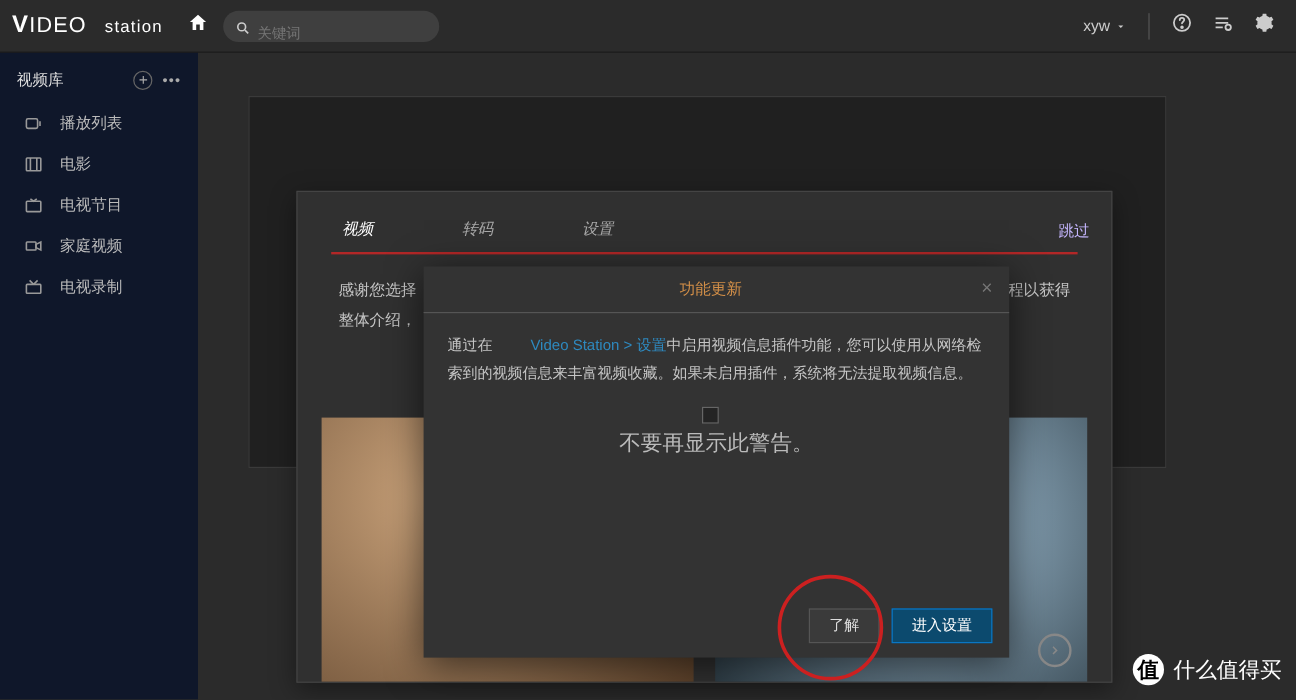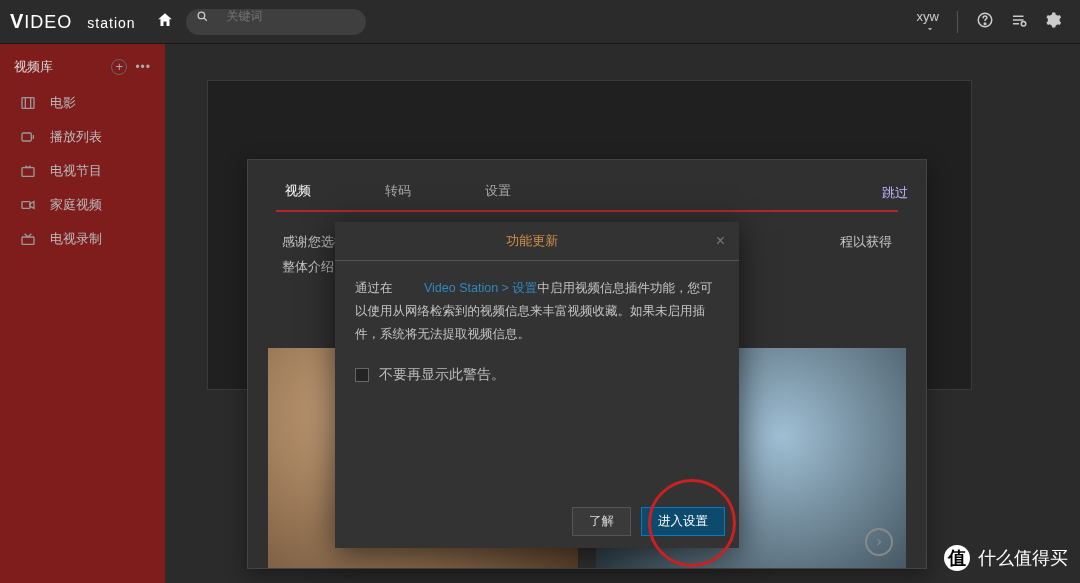--- a/index.html
+++ b/index.html
@@ -11,7 +11,7 @@
 .logo-v { font-weight: bold; font-size: 20px; }
 .logo-sub { font-size: 14px; margin-left: 15px; }
 .home-btn { margin-left: 20px; color: #fff; cursor: pointer; }
-.search-wrap { margin-left: 12px; background: #3f3f3f; border-radius: 14px; height: 26px; width: 180px; display: flex; align-items: flex-start; padding: 0 10px; gap: 12px; }
+.search-wrap { margin-left: 12px; background: #3f3f3f; border-radius: 14px; height: 26px; width: 180px; display: flex; align-items: flex-end; padding: 0 10px; }
 .search-icon { color: #ccc; }
 .search-input { background: transparent; border: none; outline: none; color: #ccc; margin-left: 6px; font-size: 12px; width: 120px; }
 .topbar-spacer { flex: 1; }

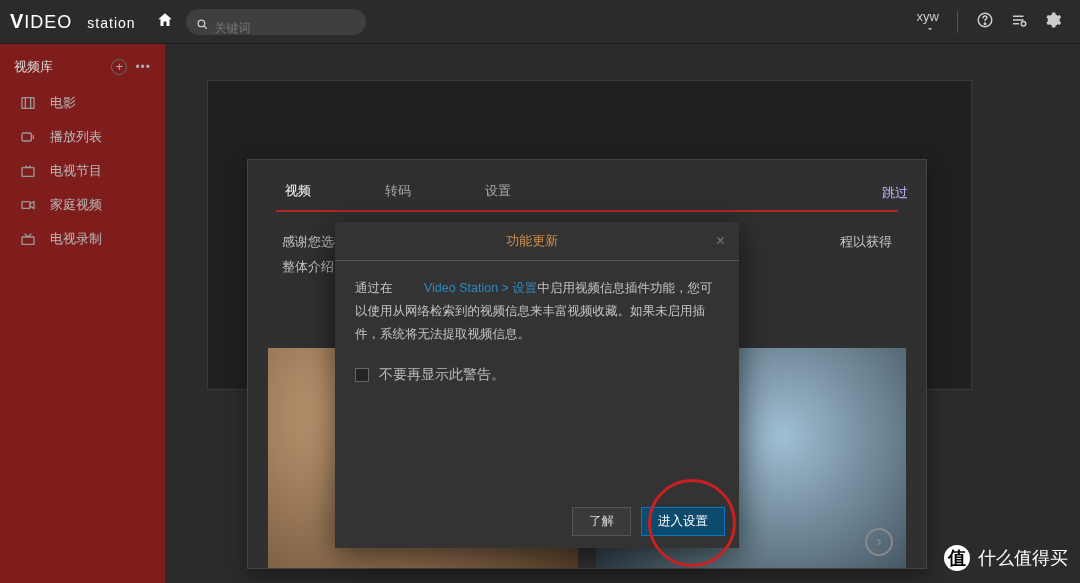--- a/index.html
+++ b/index.html
@@ -15,7 +15,7 @@
 .search-icon { color: #ccc; }
 .search-input { background: transparent; border: none; outline: none; color: #ccc; margin-left: 6px; font-size: 12px; width: 120px; }
 .topbar-spacer { flex: 1; }
-.top-user { color: #ccc; font-size: 13px; margin-right: 8px; cursor: pointer; display: flex; align-items: center; flex-direction: column; }
+.top-user { color: #ccc; font-size: 13px; margin-right: 8px; cursor: pointer; display: flex; align-items: center; }
 .top-sep { width: 1px; height: 22px; background: #555; margin: 0 10px; }
 .top-icon { color: #ccc; margin: 0 8px; cursor: pointer; }
 

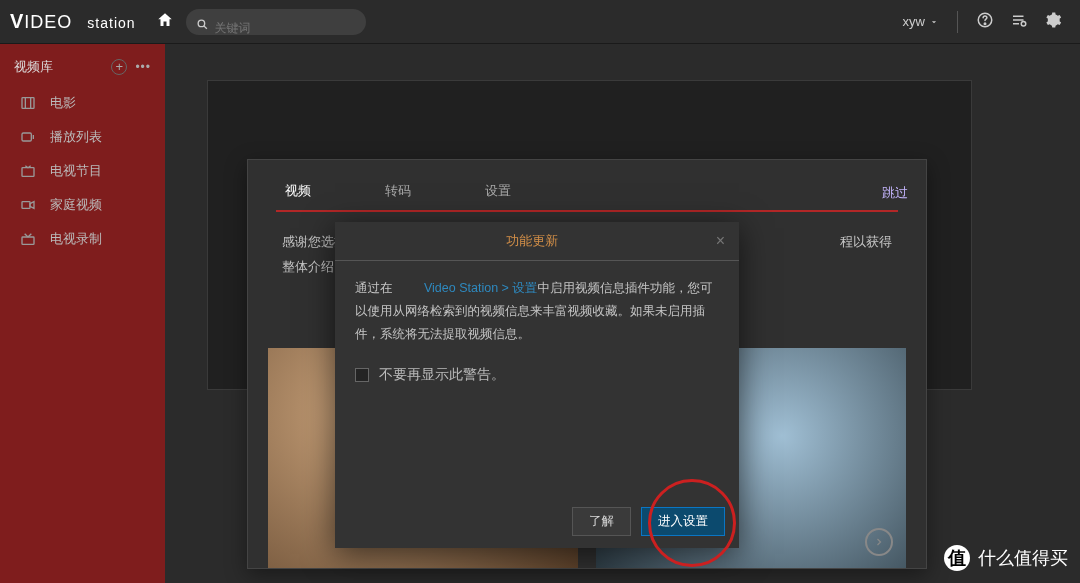--- a/index.html
+++ b/index.html
@@ -21,7 +21,7 @@
 
 
 .body-wrap { display: flex; height: calc(100% - 44px); }
-.sidebar { width: 165px; background: #7f1d1d; padding: 10px 0; }
+.sidebar { width: 165px; background: #0f172a; padding: 10px 0; }
 .sidebar-header { display: flex; align-items: center; padding: 4px 14px 10px; color: #ddd; font-size: 13px; font-weight: 500; }
 .sidebar-header-spacer { flex: 1; }
 .sidebar-add { color: #aaa; cursor: pointer; border: 1px solid #666; border-radius: 50%; width: 16px; height: 16px; text-align: center; line-height: 14px; font-size: 13px; margin-right: 8px;}

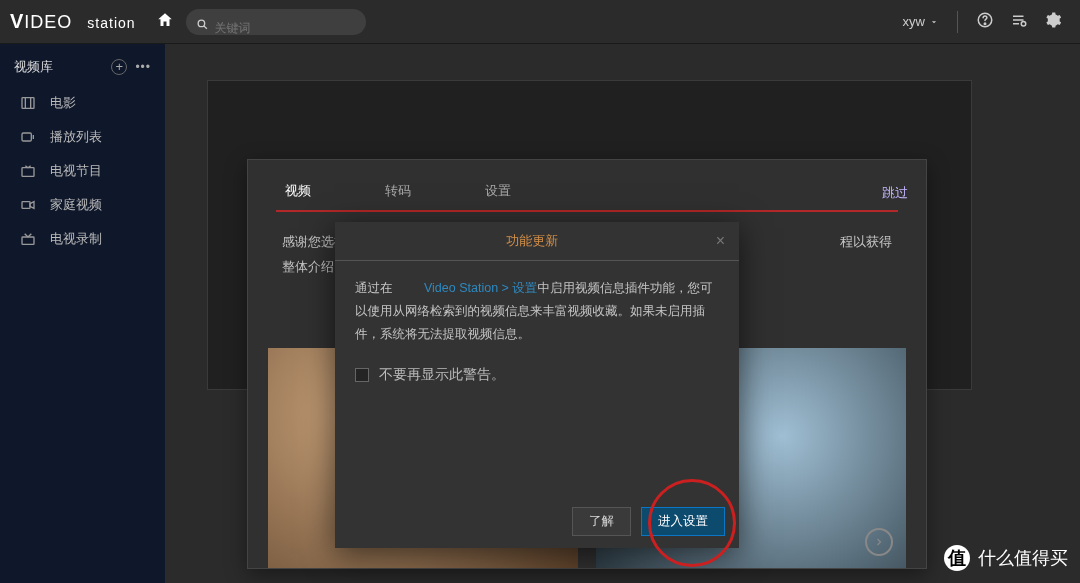--- a/index.html
+++ b/index.html
@@ -136,21 +136,21 @@
     <div class="sidebar-item">
       <span class="icon">
           <svg width="16" height="16" viewBox="0 0 24 24" fill="none" stroke="currentColor" stroke-width="2">
+            <rect x="3" y="6" width="14" height="12" rx="2"></rect>
+            <line x1="20" y1="9" x2="20" y2="15"></line>
+          </svg>
+        </span>
+      <span>播放列表</span>
+    </div>
+    <div class="sidebar-item">
+      <span class="icon">
+          <svg width="16" height="16" viewBox="0 0 24 24" fill="none" stroke="currentColor" stroke-width="2">
             <rect x="3" y="4" width="18" height="16" rx="1"></rect>
             <line x1="8" y1="4" x2="8" y2="20"></line>
             <line x1="16" y1="4" x2="16" y2="20"></line>
           </svg>
         </span>
       <span>电影</span>
-    </div>
-    <div class="sidebar-item">
-      <span class="icon">
-          <svg width="16" height="16" viewBox="0 0 24 24" fill="none" stroke="currentColor" stroke-width="2">
-            <rect x="3" y="6" width="14" height="12" rx="2"></rect>
-            <line x1="20" y1="9" x2="20" y2="15"></line>
-          </svg>
-        </span>
-      <span>播放列表</span>
     </div>
     <div class="sidebar-item">
       <span class="icon">

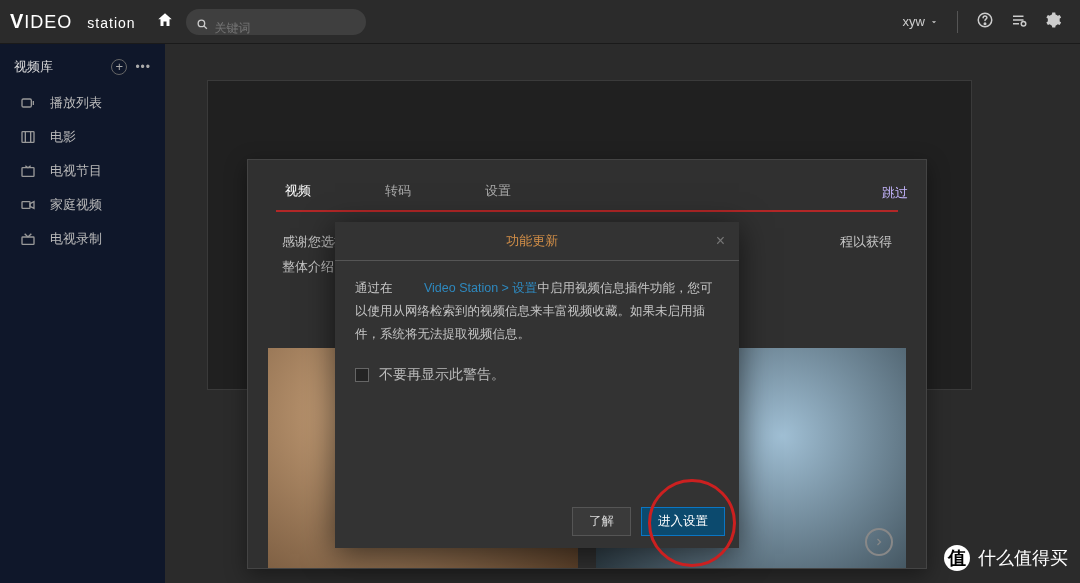--- a/index.html
+++ b/index.html
@@ -36,7 +36,7 @@
 .wizard { position: absolute; left: 82px; top: 115px; width: 680px; height: 410px; background: #303030; border: 1px solid #444; box-shadow: 0 6px 20px rgba(0,0,0,0.4); }
 .wizard-skip { position: absolute; right: 18px; top: 24px; color: #c4b5fd; font-size: 13px; cursor: pointer; }
 .wizard-tabs { display: flex; padding: 14px 0 0 0; }
-.wizard-tab { color: #aaa; font-size: 13px; padding: 8px 0; width: 100px; text-align: center; cursor: pointer; }
+.wizard-tab { color: #aaa; font-size: 13px; padding: 8px 0; width: 100px; text-align: center; cursor: pointer; font-style: italic; }
 .wizard-tab.active { color: #fff; }
 .wizard-underline { height: 2px; background: #b22727; margin: 2px 28px 0; }
 .wizard-body { padding: 18px 34px; color: #c5c5c5; font-size: 13px; line-height: 1.9; }

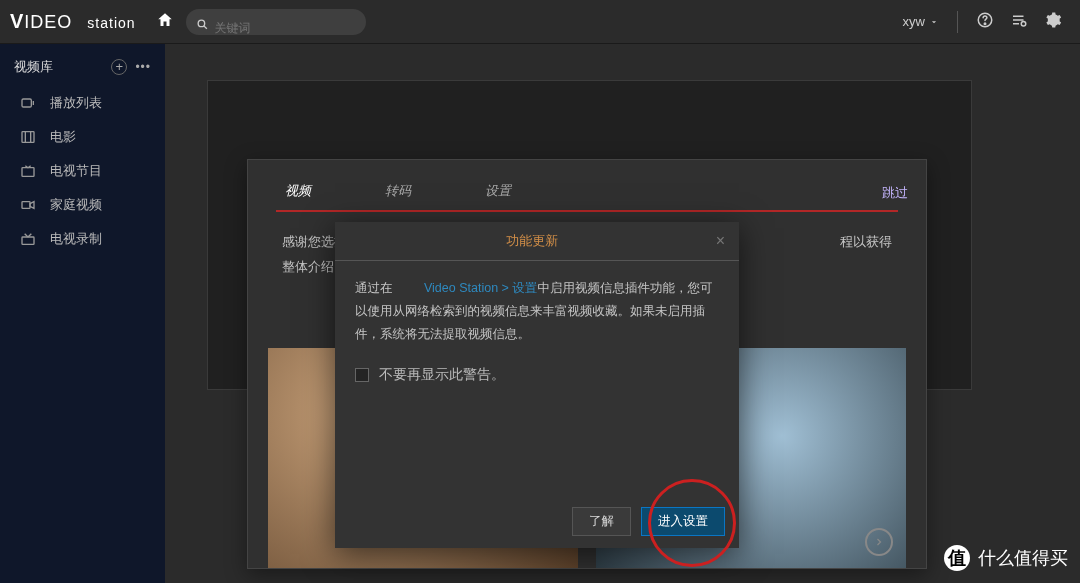--- a/index.html
+++ b/index.html
@@ -46,7 +46,7 @@
 .wiz-img.b { background: radial-gradient(circle at 60% 40%, #a0bfd4, #2e3d46); }
 
 
-.modal { position: absolute; left: 170px; top: 178px; width: 404px; height: 326px; background: #333333; box-shadow: 0 6px 30px rgba(0,0,0,0.6); color: #ccc; z-index: 10; }
+.modal { position: absolute; left: 188px; top: 178px; width: 488px; height: 326px; background: #333333; box-shadow: 0 6px 30px rgba(0,0,0,0.6); color: #ccc; z-index: 10; }
 .modal-header { display: flex; align-items: center; padding: 10px 14px; }
 .modal-title { flex: 1; text-align: center; color: #d38f48; font-size: 13px; }
 .modal-close { color: #777; cursor: pointer; font-size: 16px; }

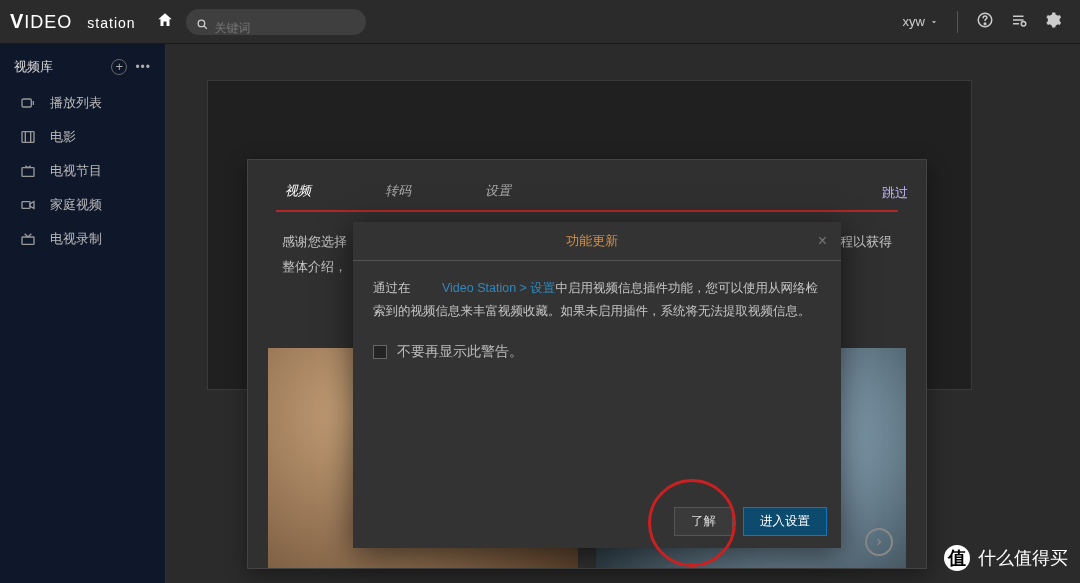--- a/index.html
+++ b/index.html
@@ -53,7 +53,7 @@
 .modal-divider { height: 1px; background: #555; }
 .modal-body { padding: 16px 20px; font-size: 12.5px; line-height: 1.85; color: #c5c5c5; }
 .modal-link { color: #2e89bf; margin-left: 28px; }
-.modal-check { display: flex; align-items: center; margin-top: 16px; font-size: 14px; color: #bbb; }
+.modal-check { display: flex; align-items: center; margin-top: 16px; font-size: 18px; color: #bbb; flex-direction: column; }
 .modal-check-box { width: 14px; height: 14px; border: 1px solid #666; background: #242424; margin-right: 10px; cursor: pointer; }
 .modal-footer { position: absolute; bottom: 12px; right: 14px; display: flex; gap: 10px; align-items: flex-end; }
 .btn { padding: 5px 16px; font-size: 12.5px; cursor: pointer; border: 1px solid #555; background: #3a3a3a; color: #ddd; }

